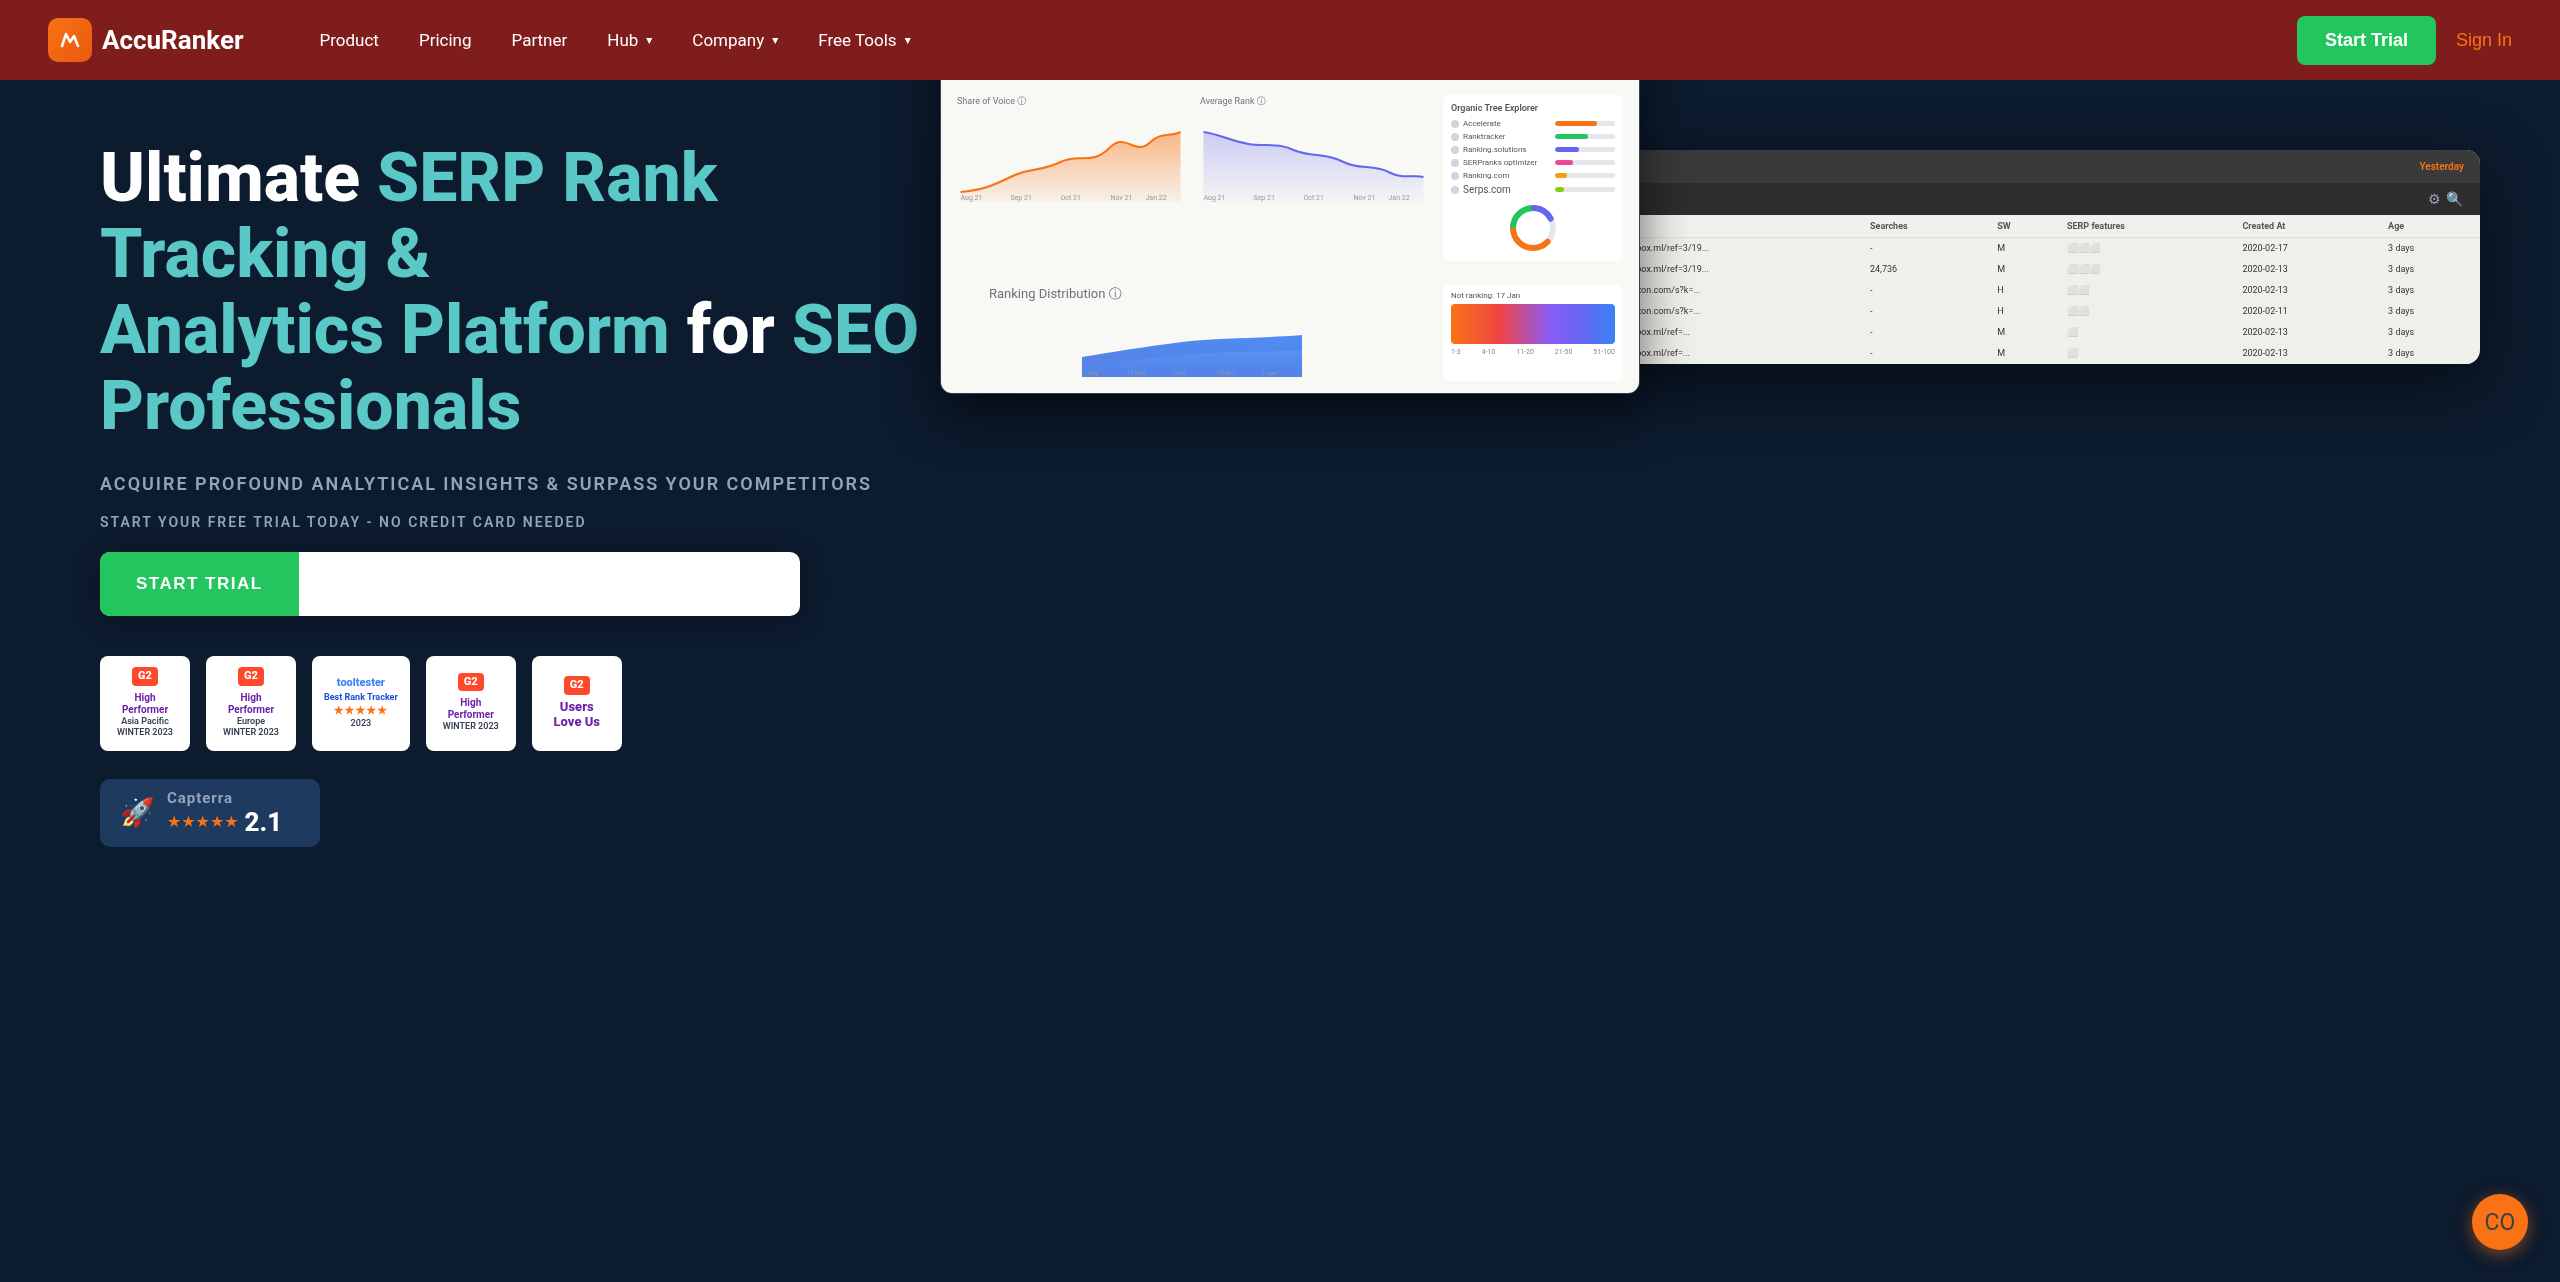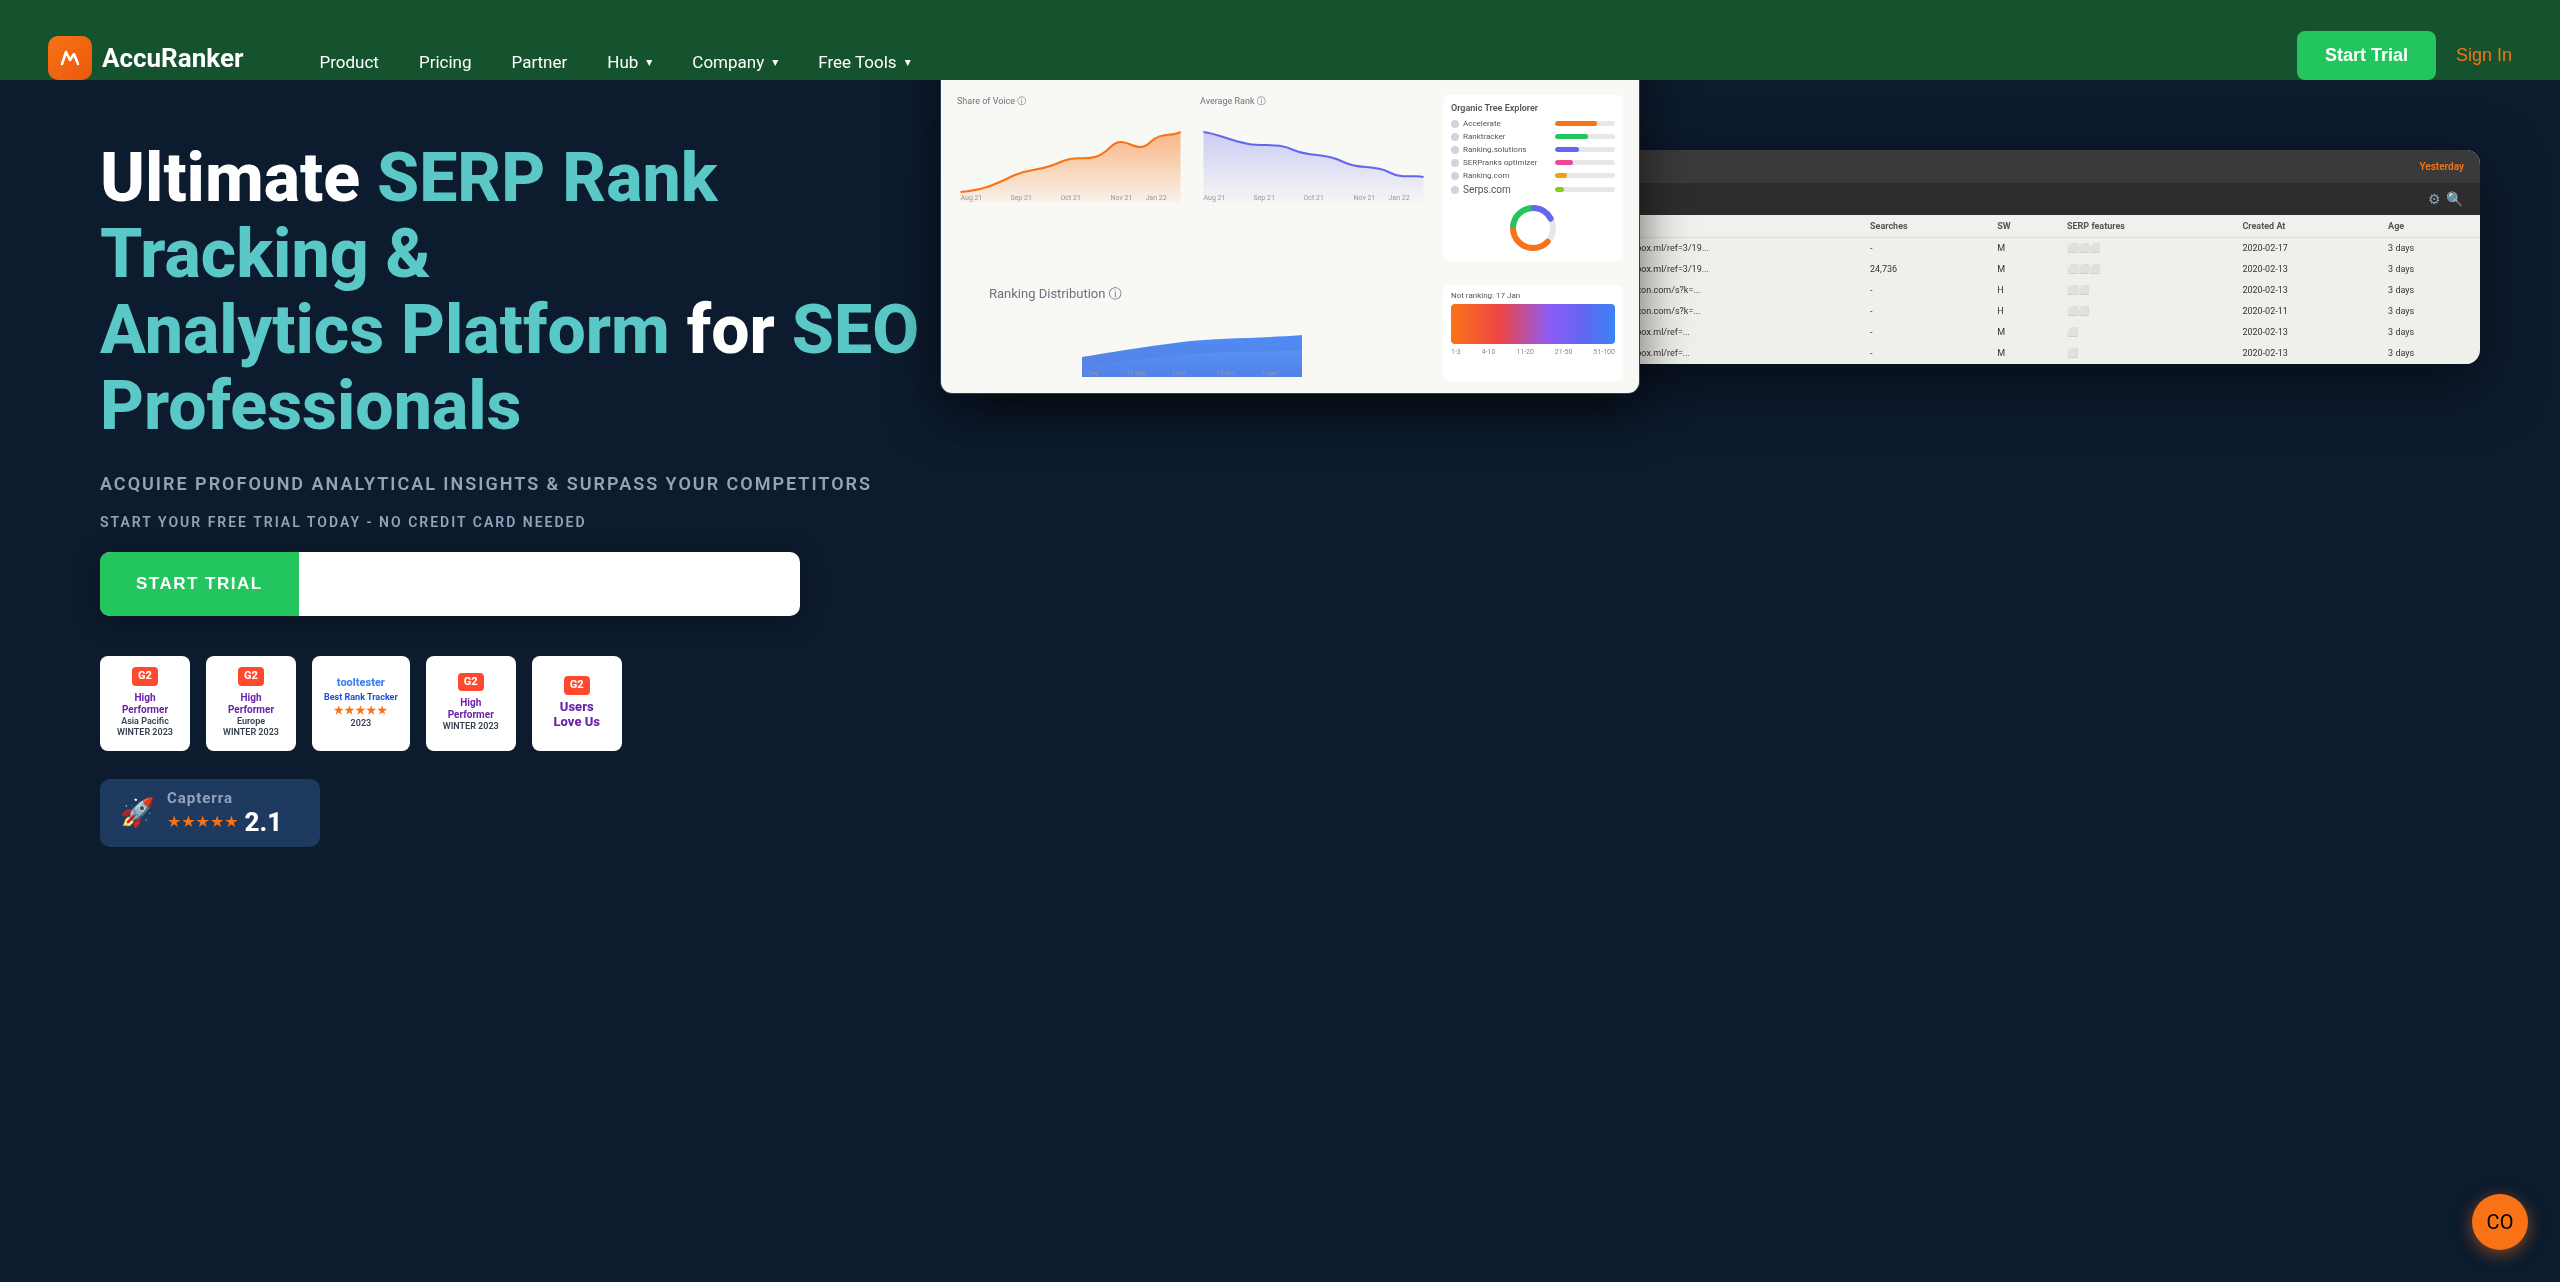--- a/index.html
+++ b/index.html
@@ -15,10 +15,10 @@
     
     nav {
       display: flex;
-      align-items: flex-end;
-      padding: 0 48px;
+      align-items: center;
+      padding: 12px 48px;
       height: 80px;
-      background-color: #14532d;
+      background-color: #7f1d1d;
       position: relative;
       z-index: 100;
     }

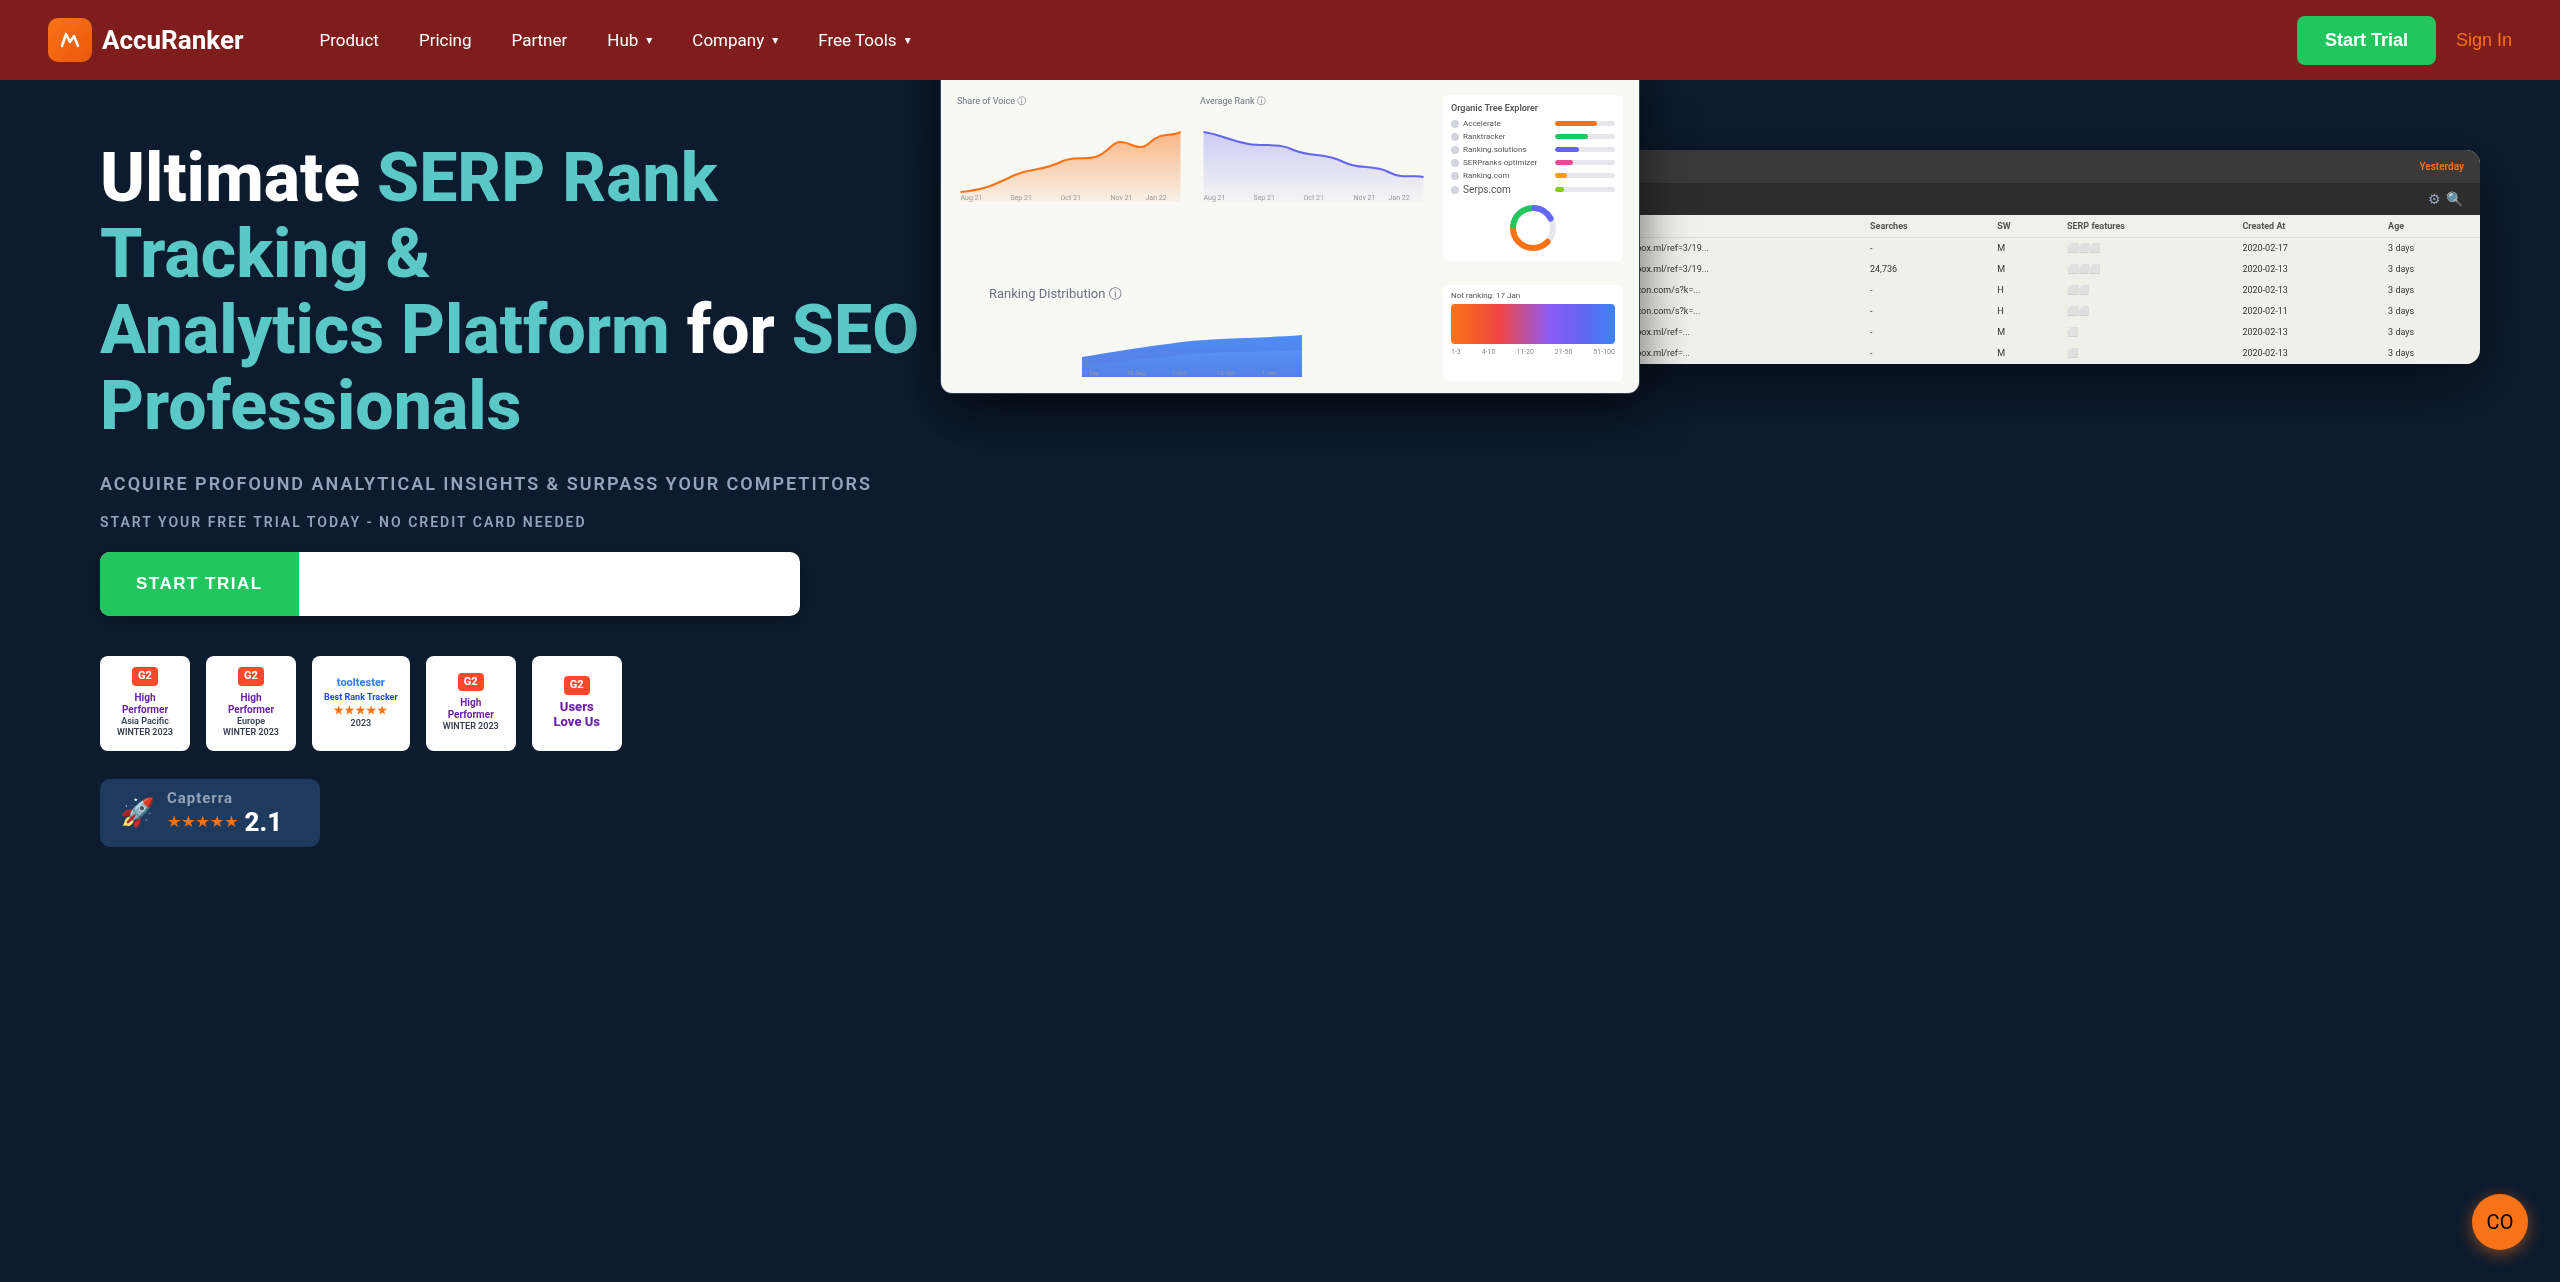--- a/index.html
+++ b/index.html
@@ -293,8 +293,8 @@
       display: flex;
       align-items: center;
       justify-content: center;
-      font-size: 20px;
-      color: #000000;
+      font-size: 23px;
+      color: #404040;
       cursor: pointer;
       box-shadow: 0 4px 16px rgba(249,115,22,0.5);
       z-index: 999;

